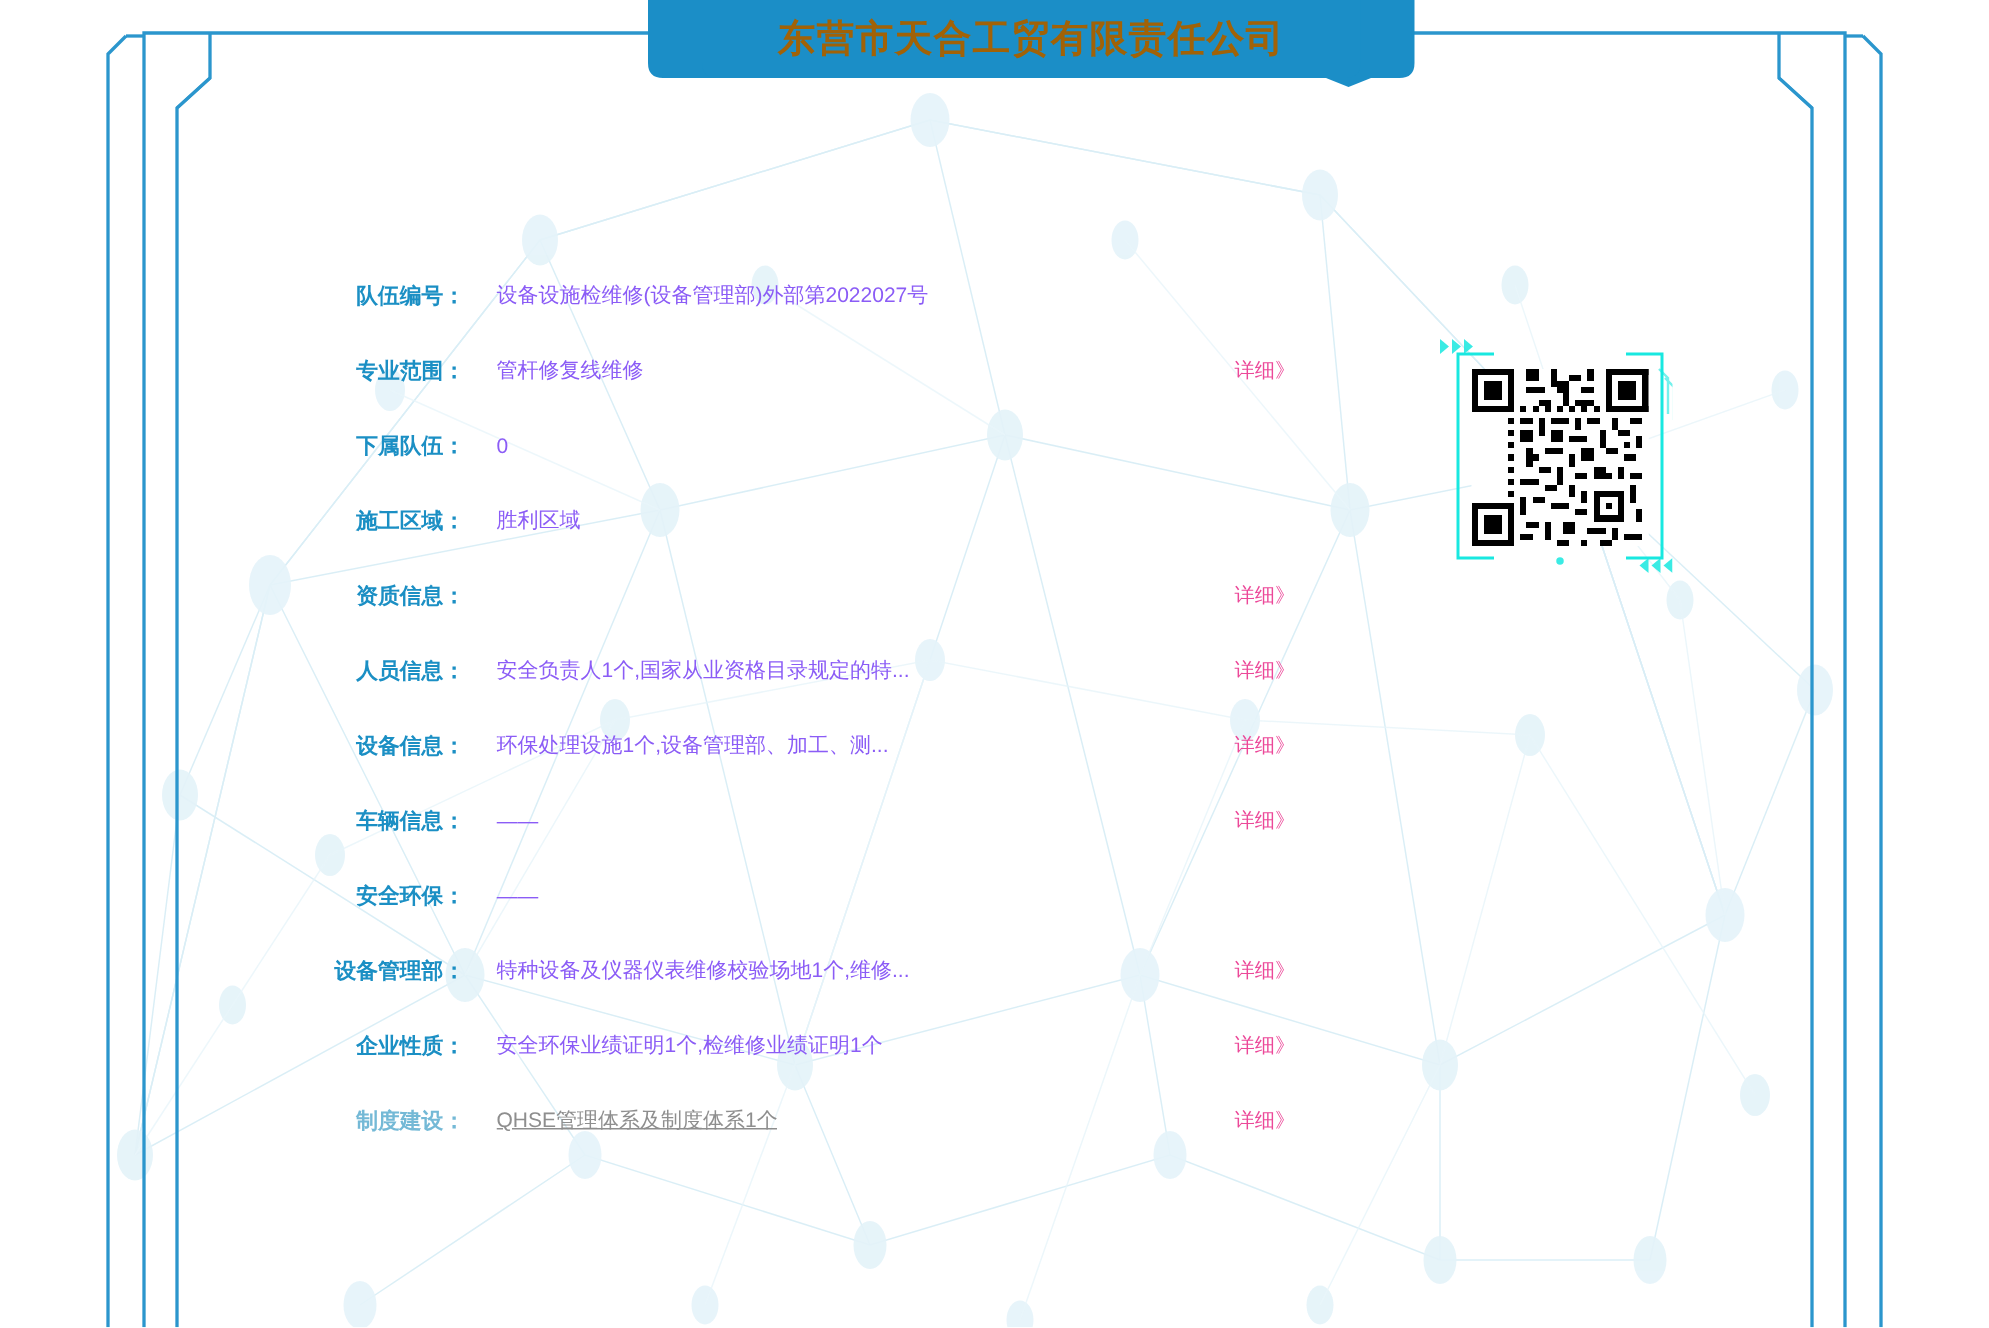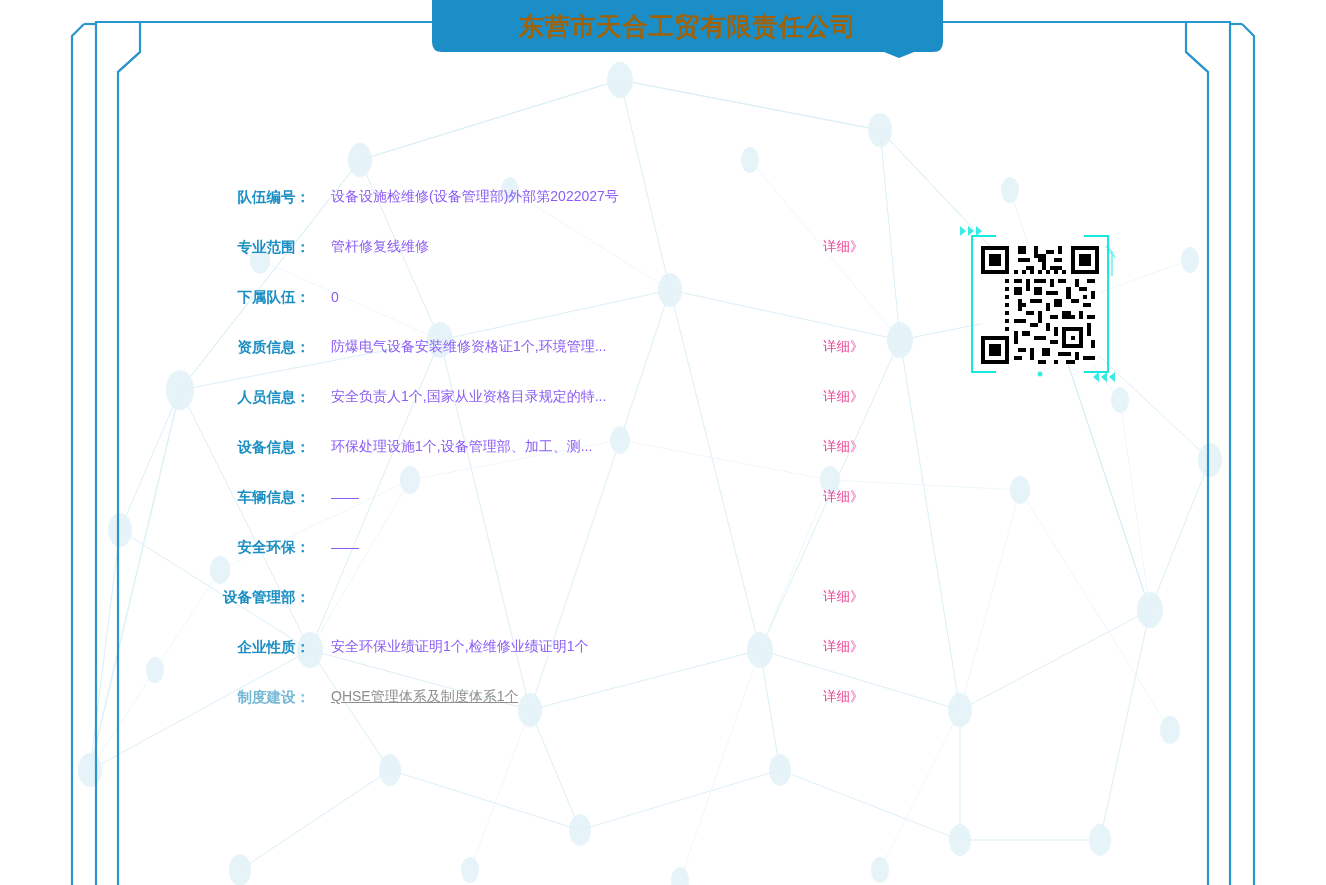--- a/index.html
+++ b/index.html
@@ -259,6 +259,10 @@
       <div class="info-value">0</div>
     </div>
 
+    <div class="info-row">
+      <div class="info-label">施工区域：</div>
+      <div class="info-value">胜利区域</div>
+    </div>
 
     <div class="info-row">
       <div class="info-label">资质信息：</div>

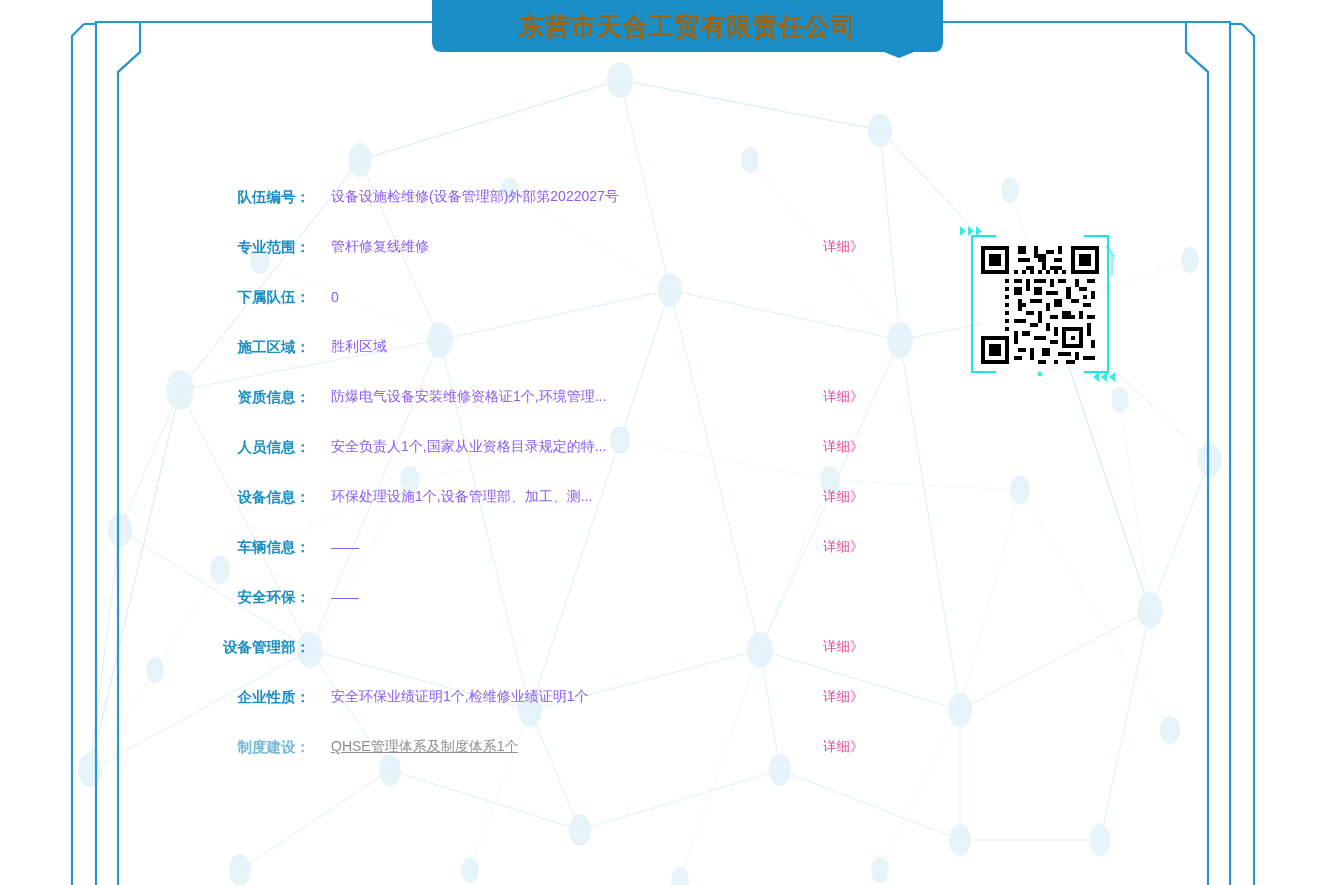--- a/index.html
+++ b/index.html
@@ -266,7 +266,6 @@
 
     <div class="info-row">
       <div class="info-label">资质信息：</div>
-      <div class="info-value">防爆电气设备安装维修资格证1个,环境管理...</div>
       <div class="detail-link">详细》</div>
     </div>
 

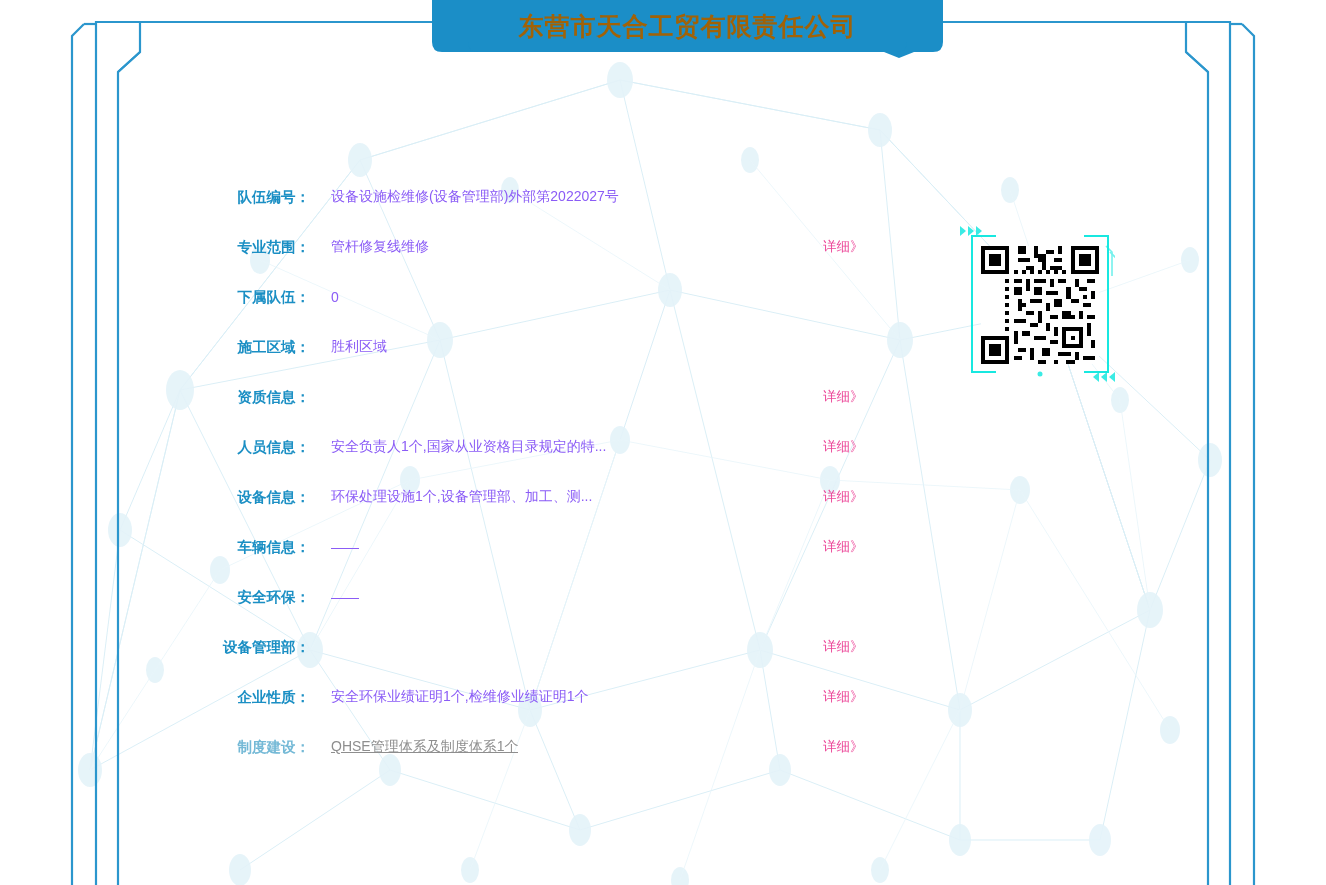--- a/index.html
+++ b/index.html
@@ -294,6 +294,7 @@
 
     <div class="info-row">
       <div class="info-label">设备管理部：</div>
+      <div class="info-value">特种设备及仪器仪表维修校验场地1个,维修...</div>
       <div class="detail-link">详细》</div>
     </div>
 

